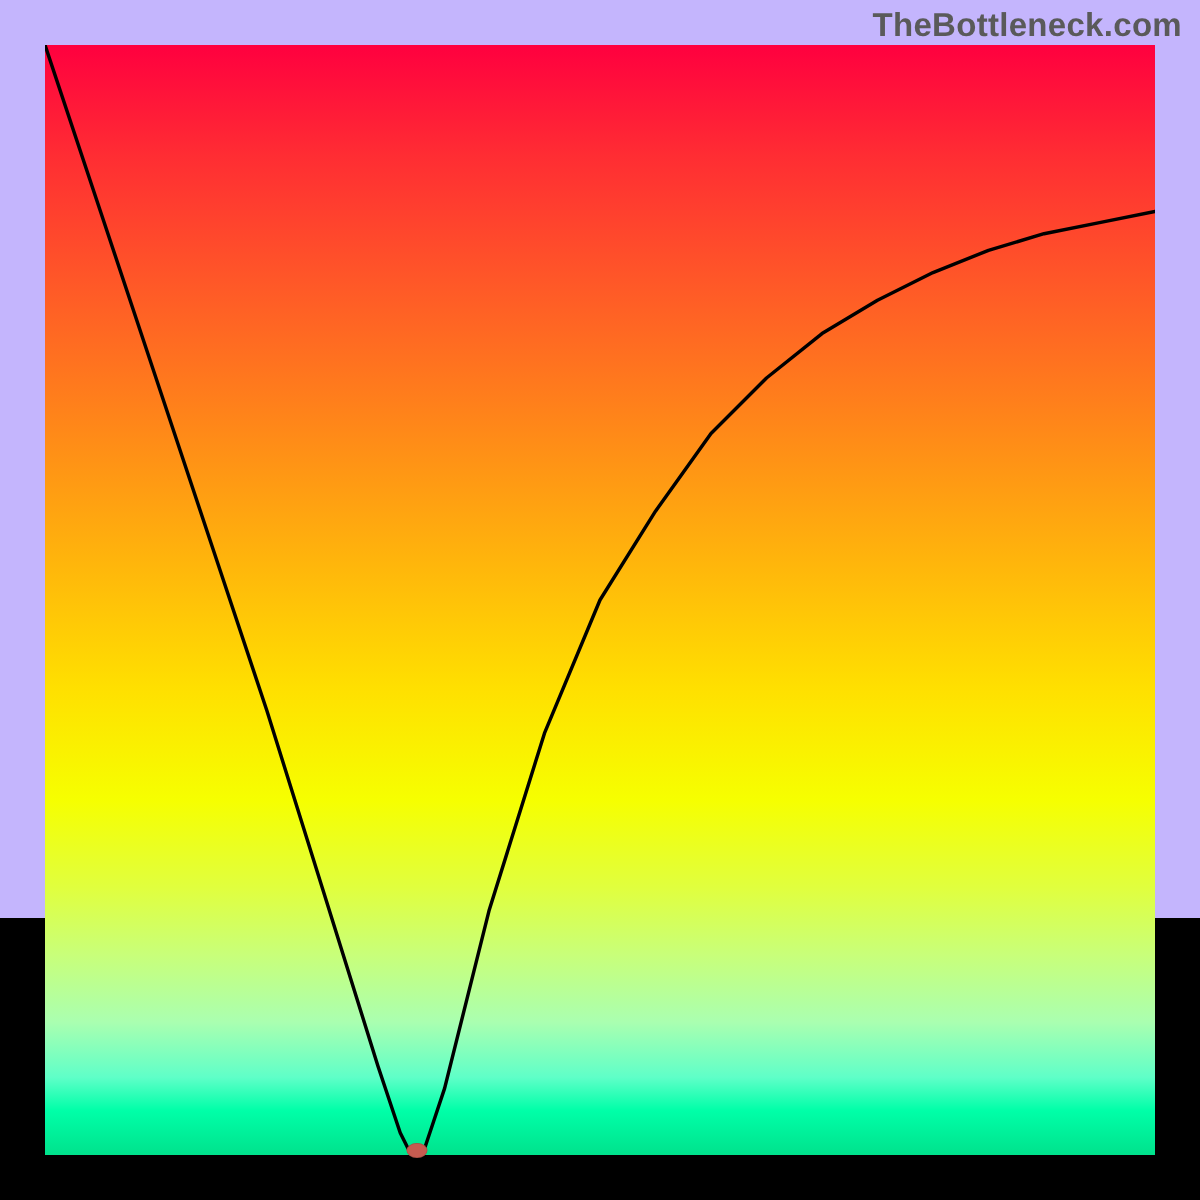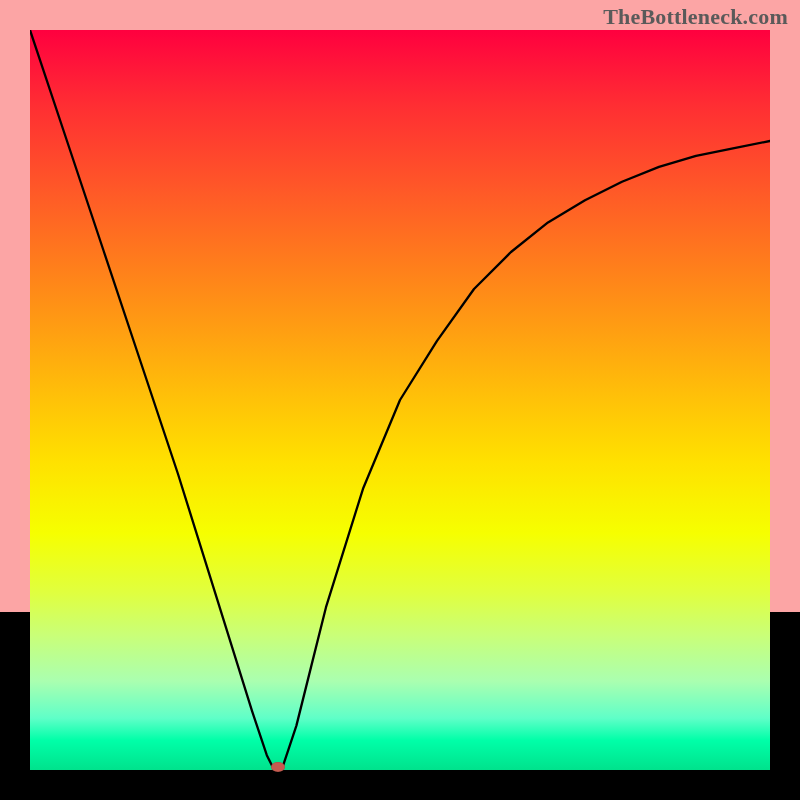--- a/index.html
+++ b/index.html
@@ -15,8 +15,7 @@
     position: relative;
     width: 800px;
     height: 612px;
-    background: #fca5a5;
-    font-family: Liberation Serif, serif;
+    background: #c4b5fd;
   }
   .watermark {
     position: absolute;

